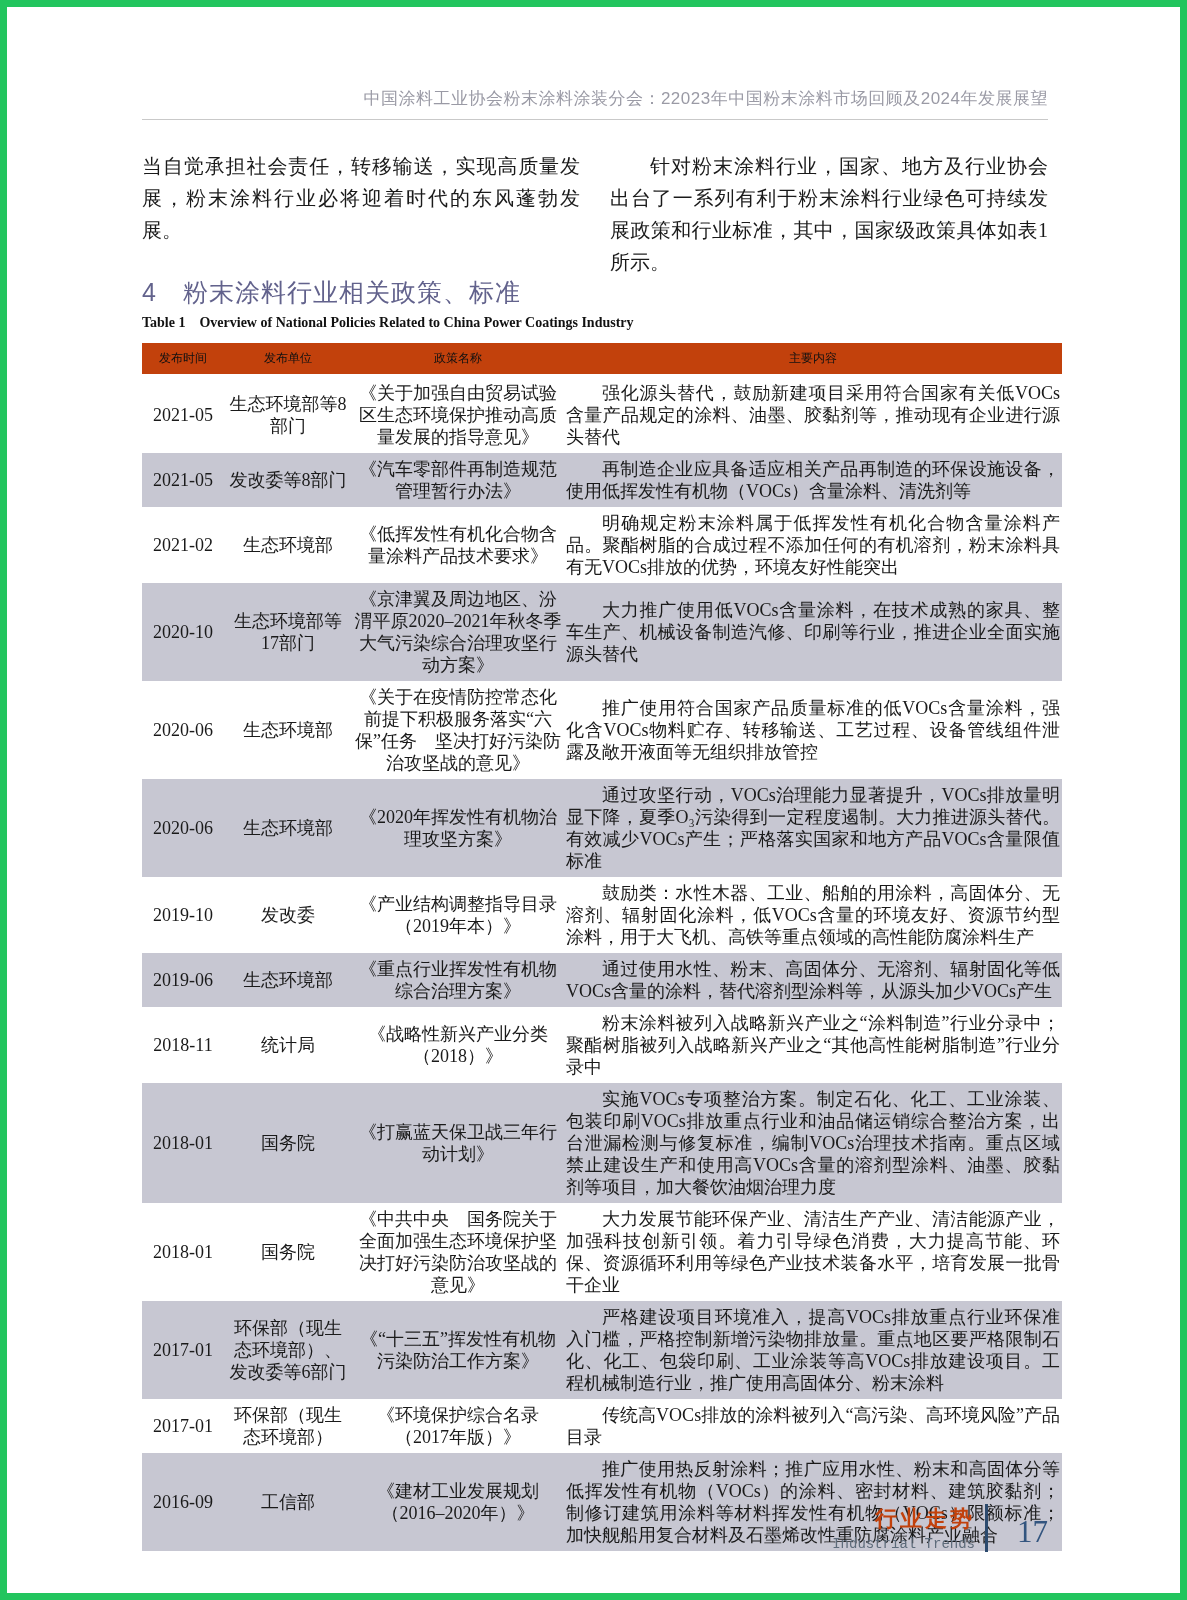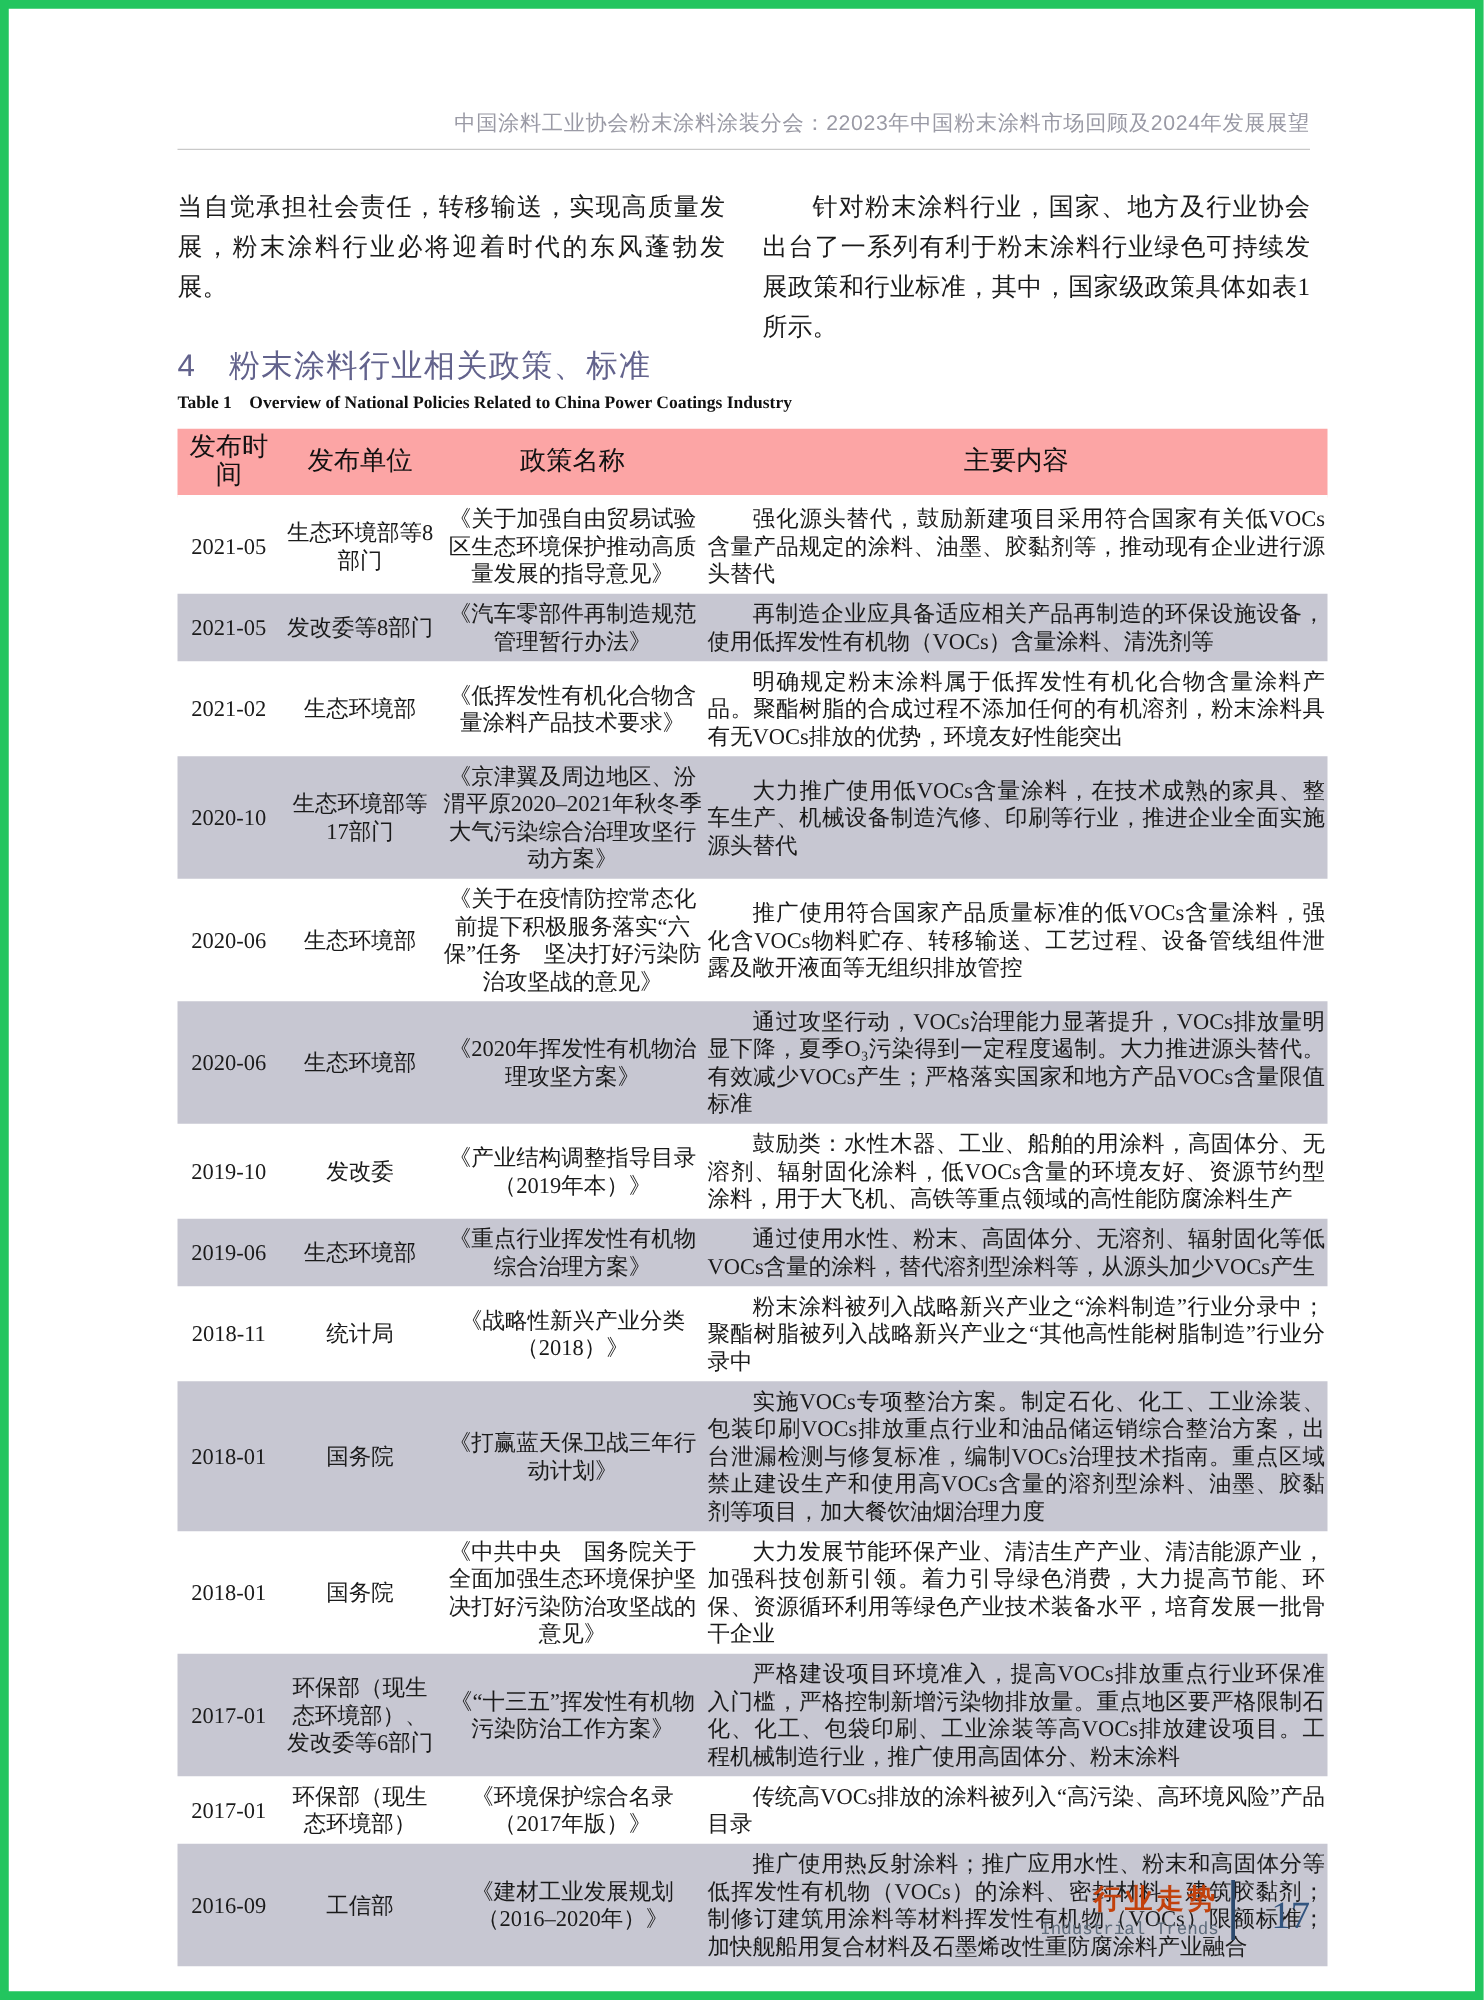--- a/index.html
+++ b/index.html
@@ -76,10 +76,10 @@
     line-height: 22px;
   }
   table.policy th {
-    background: #fca5a5;
+    background: #c2410c;
     font-family: "Liberation Sans", "DejaVu Sans", sans-serif;
     font-weight: normal;
-    font-size: 21px;
+    font-size: 12px;
     color: #111111;
     padding: 4px 2px 5px 2px;
     border-bottom: 3px solid #ffffff;

